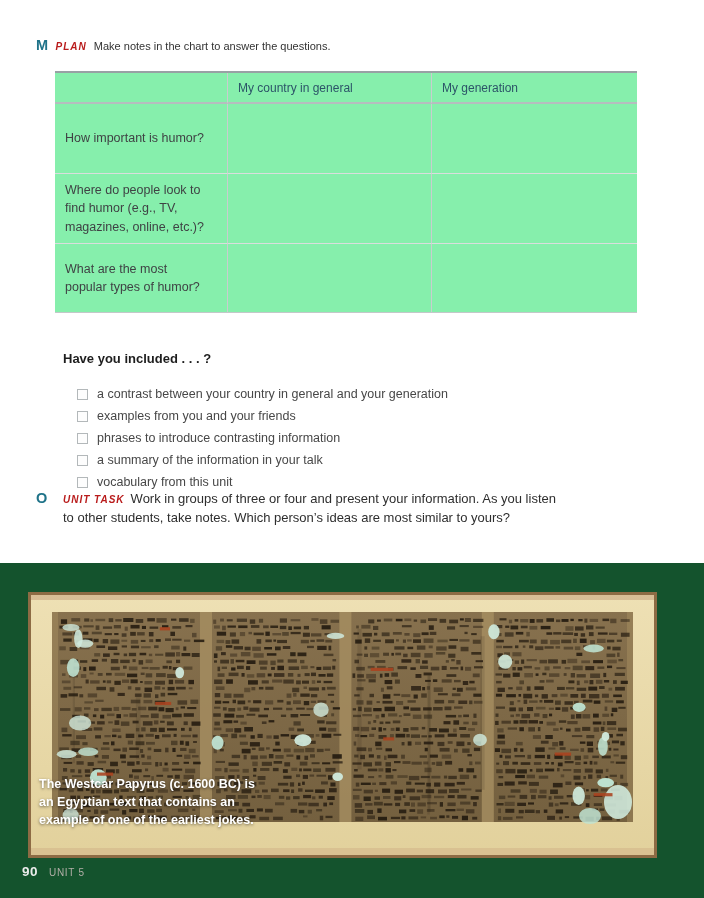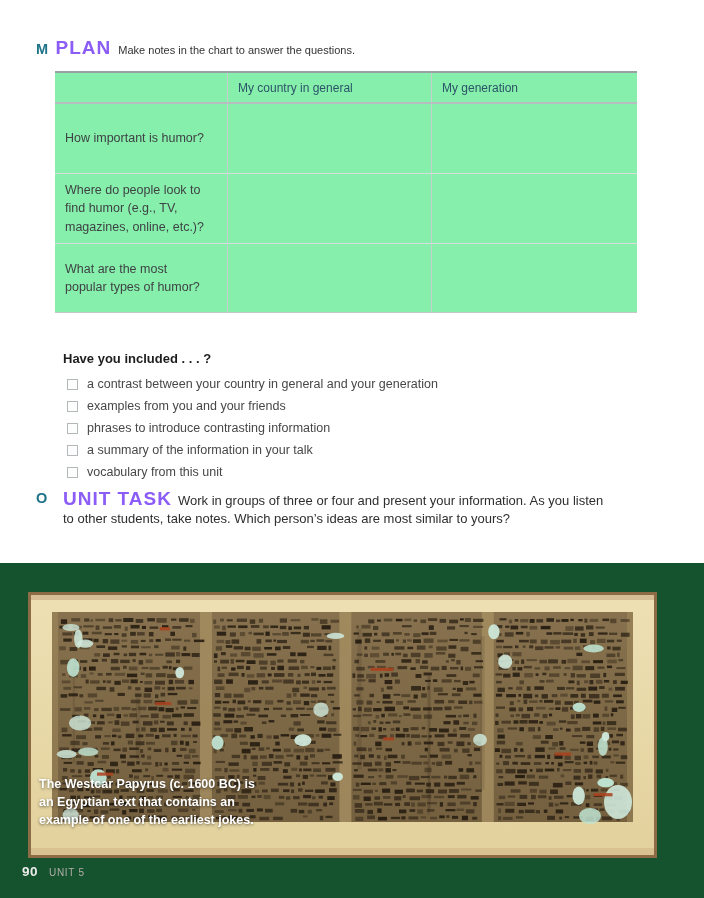--- a/index.html
+++ b/index.html
@@ -11,7 +11,7 @@
   
   .sec-line{position:absolute;left:36px;font-size:13px;color:#333;white-space:nowrap;}
   .sec-letter{font-weight:700;font-size:14.5px;color:#1f7389;margin-right:7px;letter-spacing:.5px;}
-  .sec-head{font-weight:700;font-size:19px;color:#8b5cf6;letter-spacing:1px;margin-right:7px;}
+  .sec-head{font-weight:700;font-size:10px;color:#b91c1c;letter-spacing:1px;margin-right:7px;font-style:italic;}
   .sec-inst{font-size:11px;color:#333;}
 
   

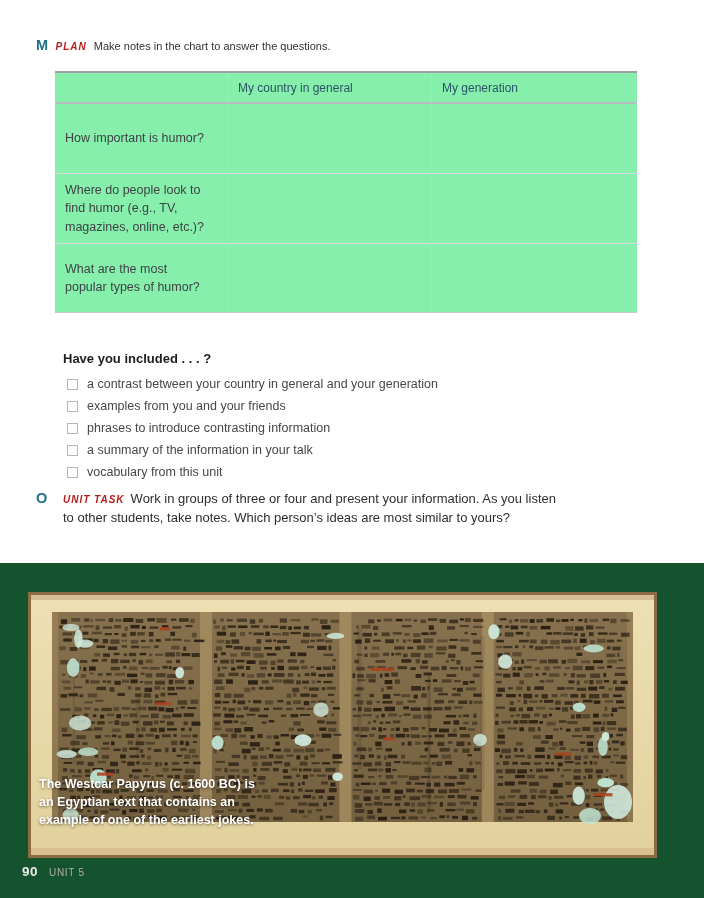--- a/index.html
+++ b/index.html
@@ -37,7 +37,7 @@
 
   
   .check-title{position:absolute;left:63px;top:351px;font-size:13px;font-weight:700;color:#1d1d1d;}
-  .checklist{position:absolute;left:63px;top:374px;list-style:none;margin:4px;padding:0;}
+  .checklist{position:absolute;left:63px;top:374px;list-style:none;margin:14px;padding:0;}
   .checklist li{display:flex;align-items:flex-start;margin-bottom:9px;font-size:12.5px;color:#474747;line-height:13px;}
   .cbox{
     flex:0 0 auto;width:9px;height:9px;border:1px solid #b3b8ba;background:#fdfdfd;

